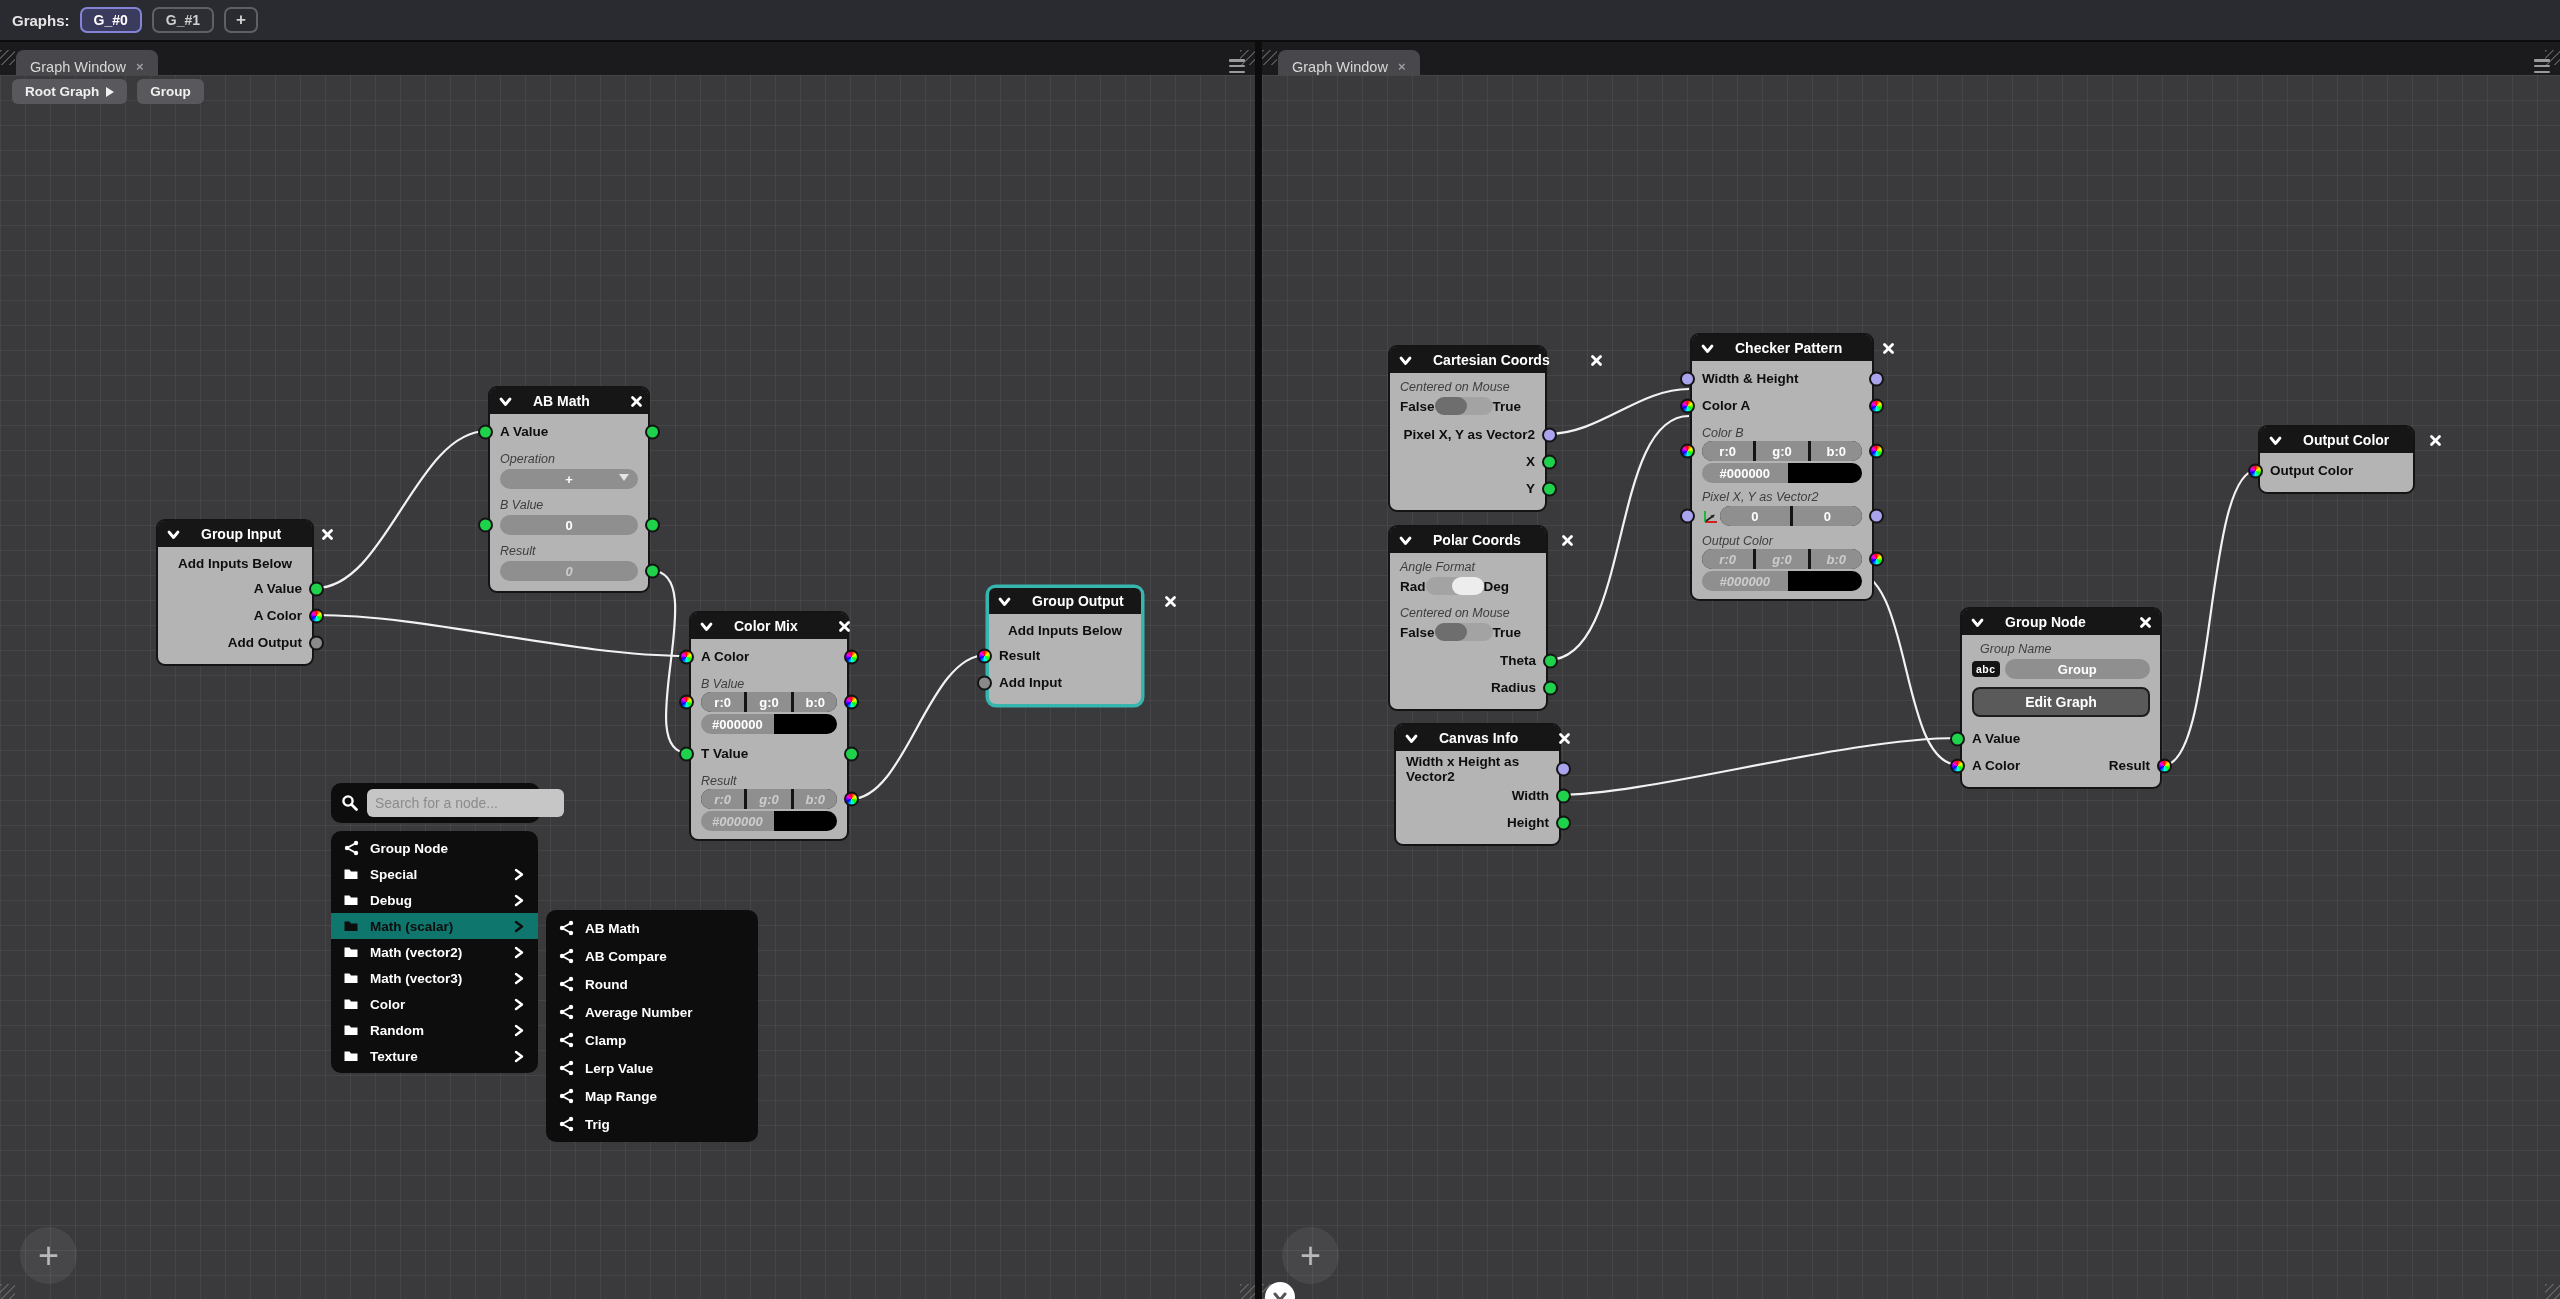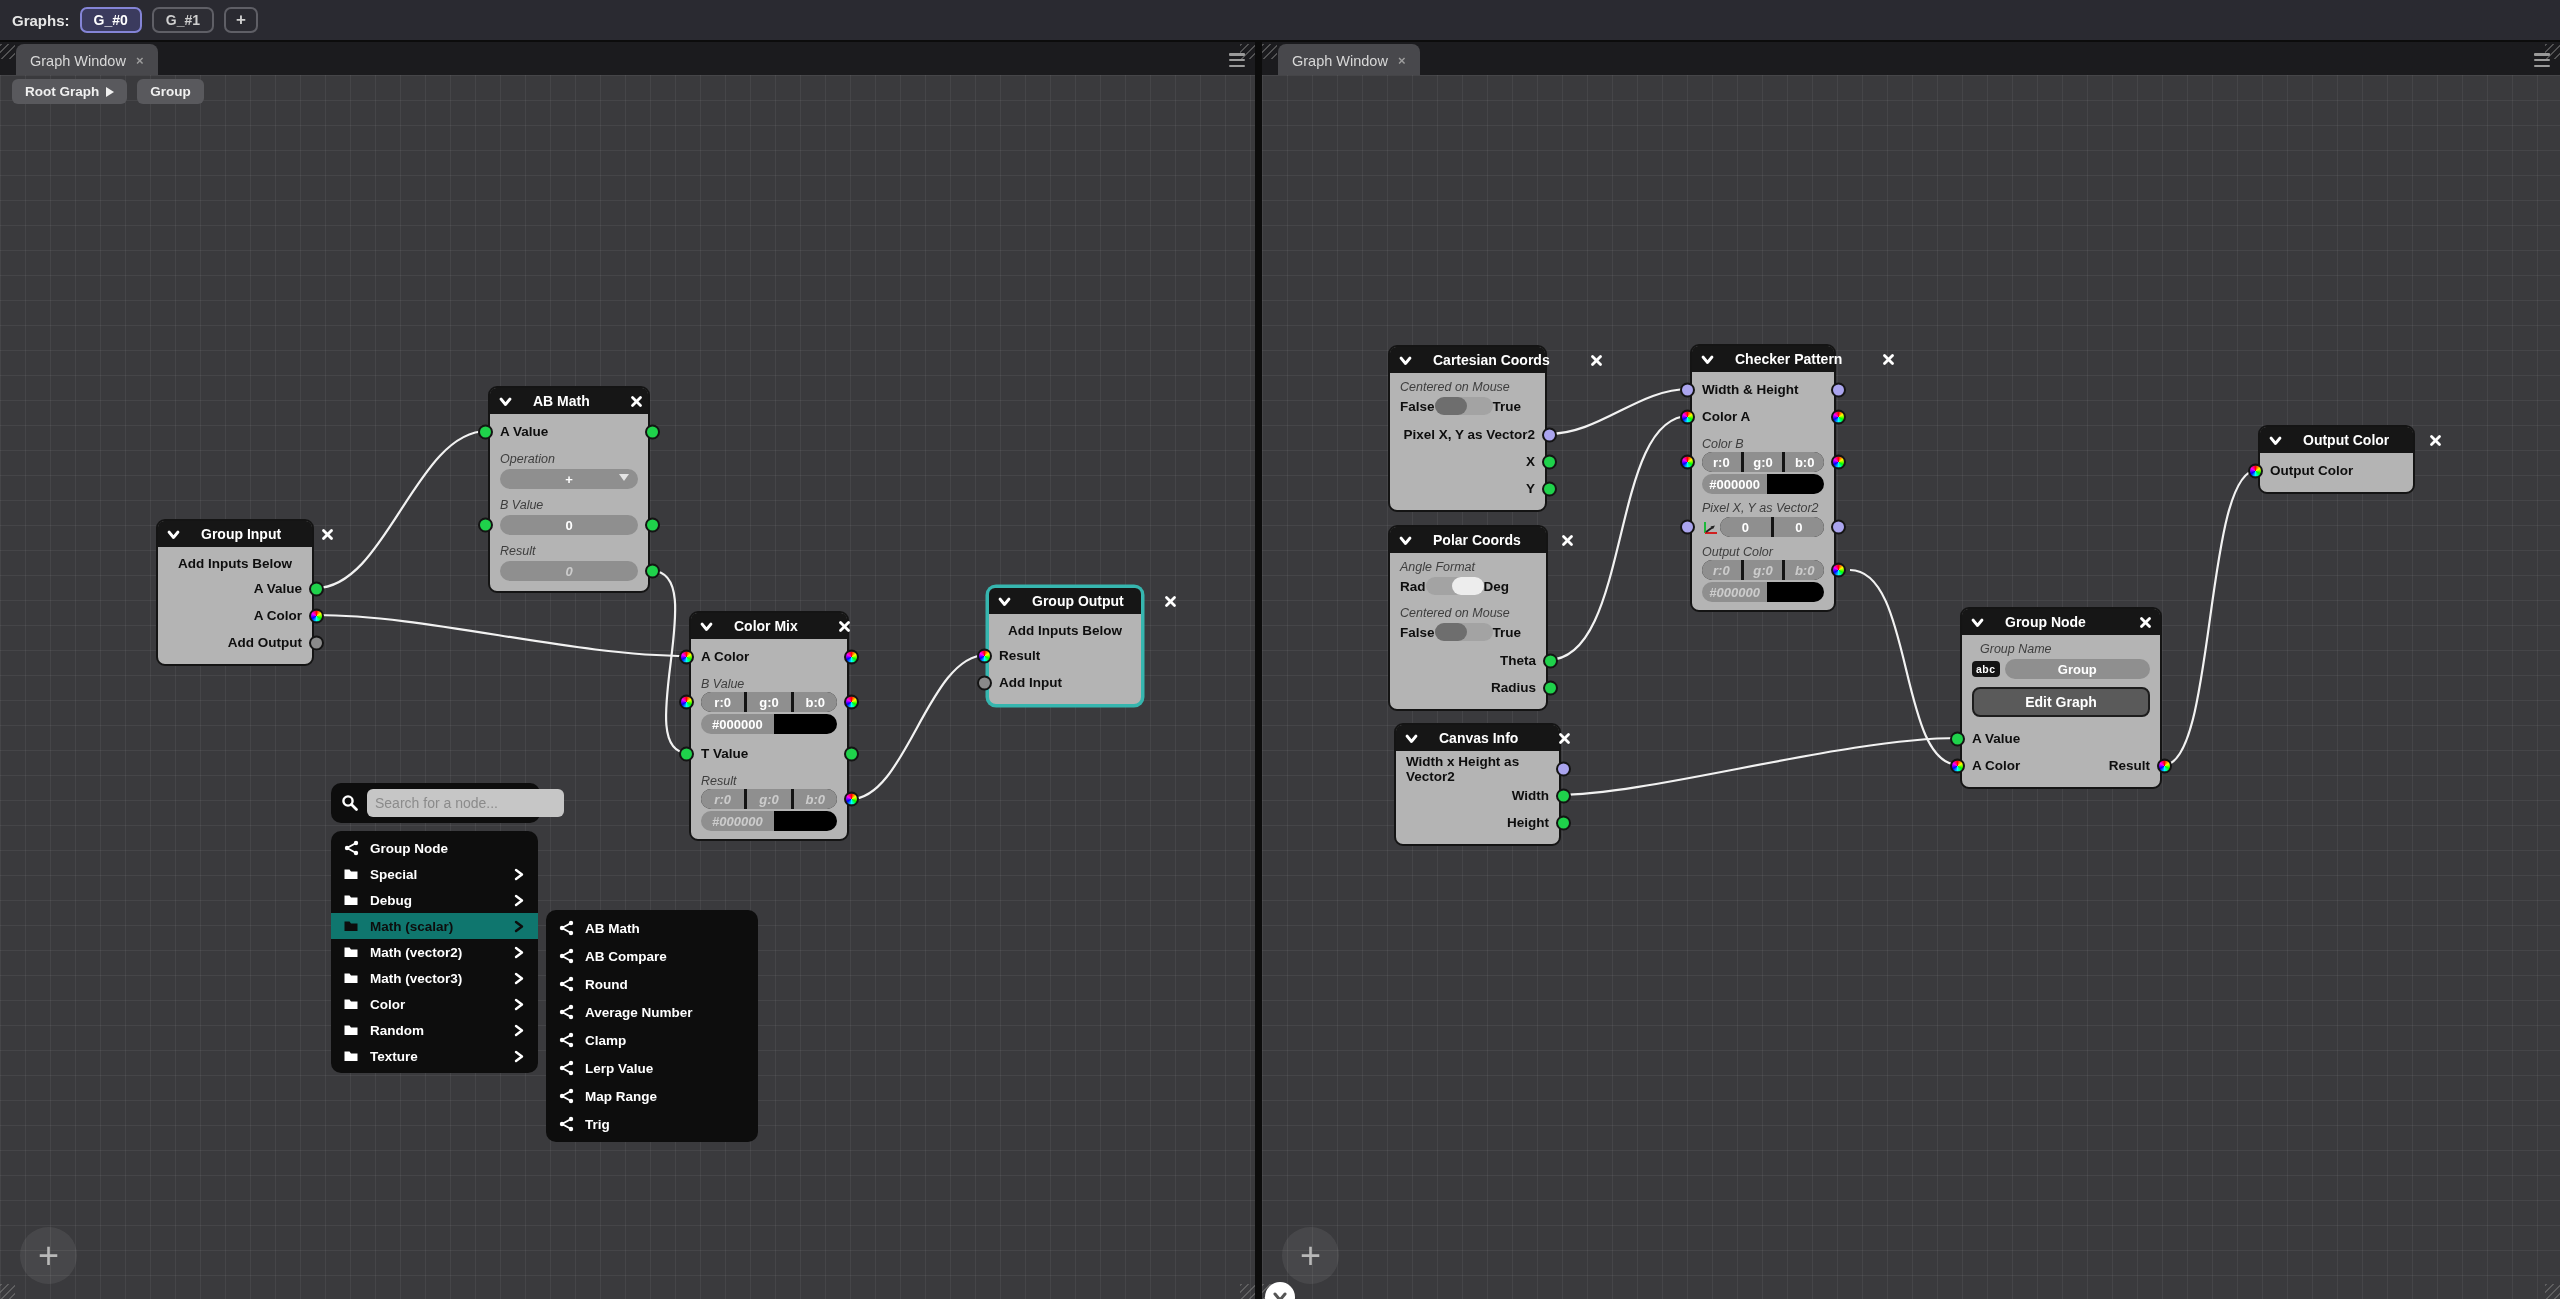--- a/index.html
+++ b/index.html
@@ -22,7 +22,7 @@
   .panel { position:absolute; top:42px; bottom:0; background:#1b1b1e; overflow:hidden; }
   .panel.left  { left:0; width:1255px; }
   .panel.right { left:1262px; width:1298px; }
-  .ptabbar { position:absolute; left:0; right:0; top:2px; height:33px; background:#1b1b1e; }
+  .ptabbar { position:absolute; left:0; right:0; top:8px; height:33px; background:#1b1b1e; }
   .ptab { position:absolute; left:16px; top:0; height:33px; display:inline-flex; align-items:center;
           gap:10px; padding:0 14px; background:#48484c; color:#d8d8d8; font-size:14.5px;
           border-radius:8px 8px 0 0; }

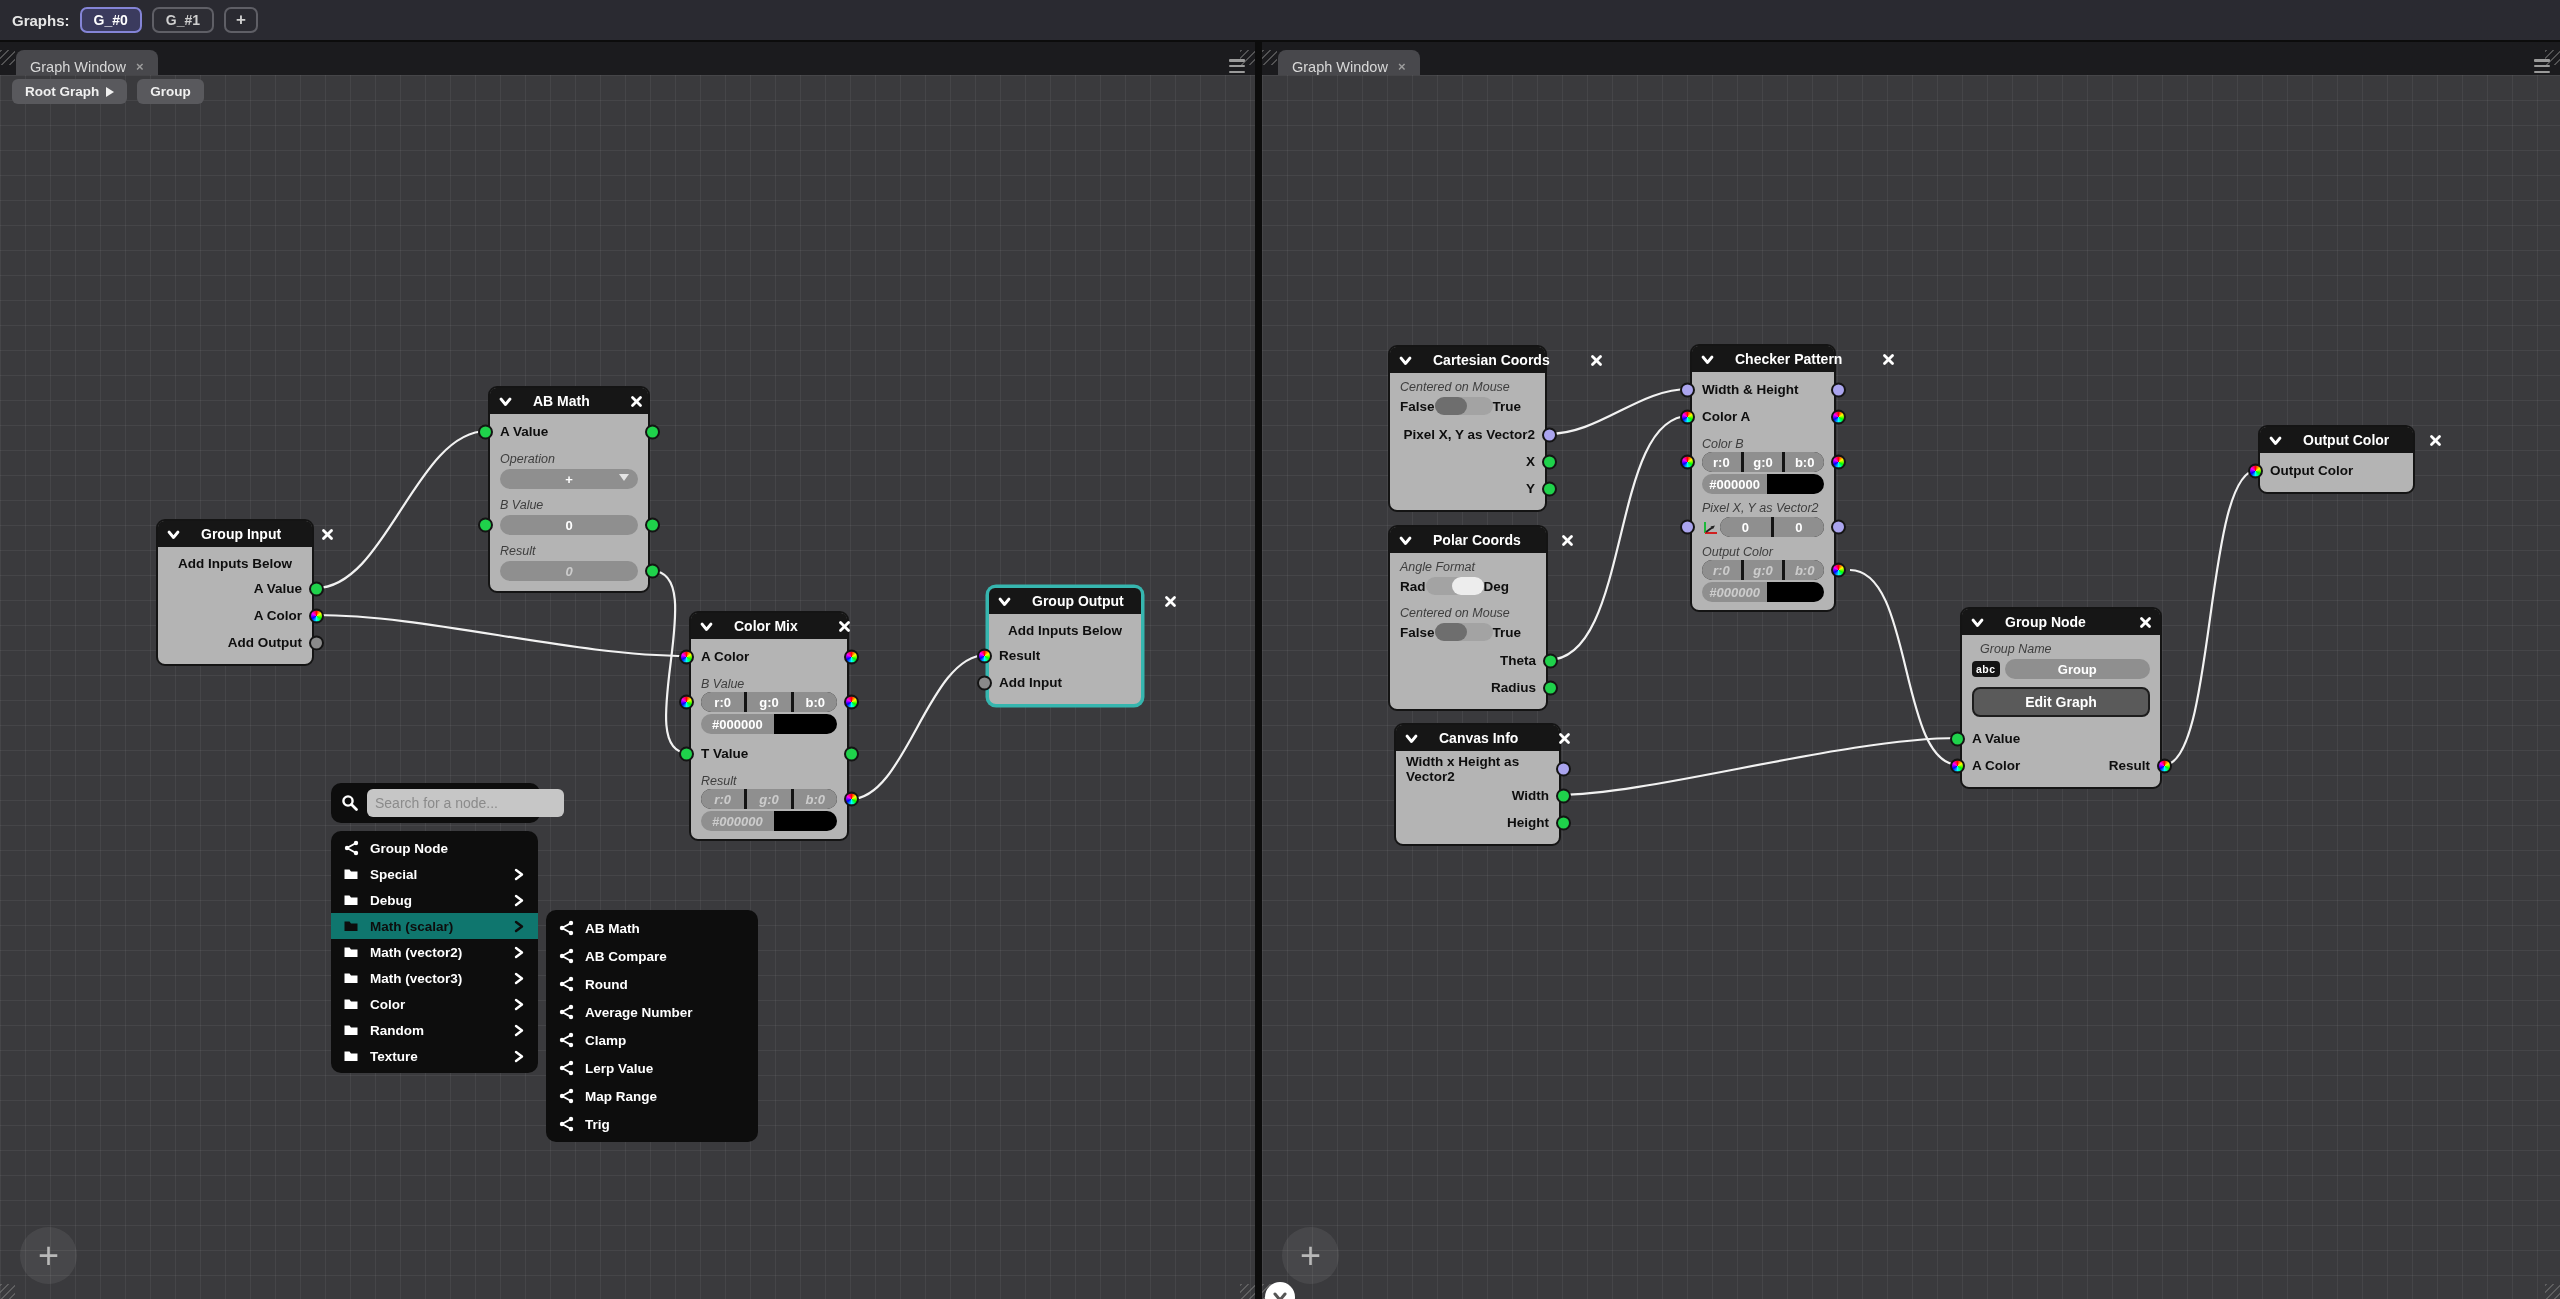--- a/index.html
+++ b/index.html
@@ -662,7 +662,7 @@
     </div>
   </div>
 
-  <div class="node" style="left:428px;top:302px;width:146px">
+  <div class="node" style="left:428px;top:291px;width:184px">
     <div class="nhead">
       <span class="ic">
           <svg width="15" height="15">

